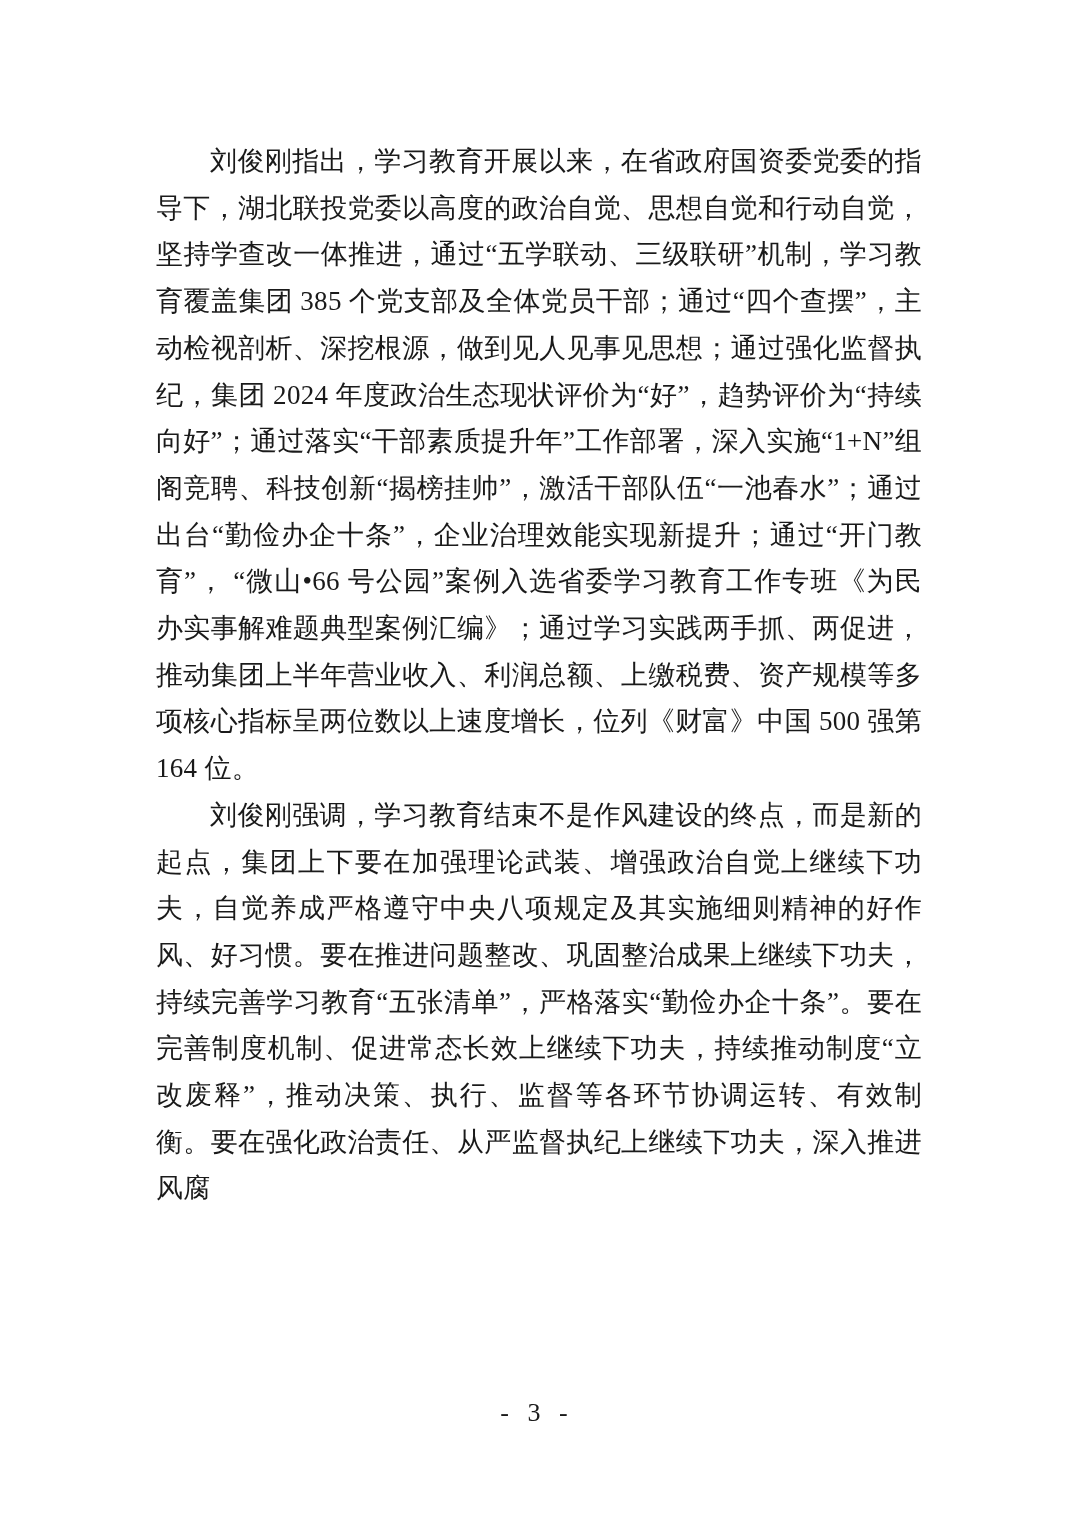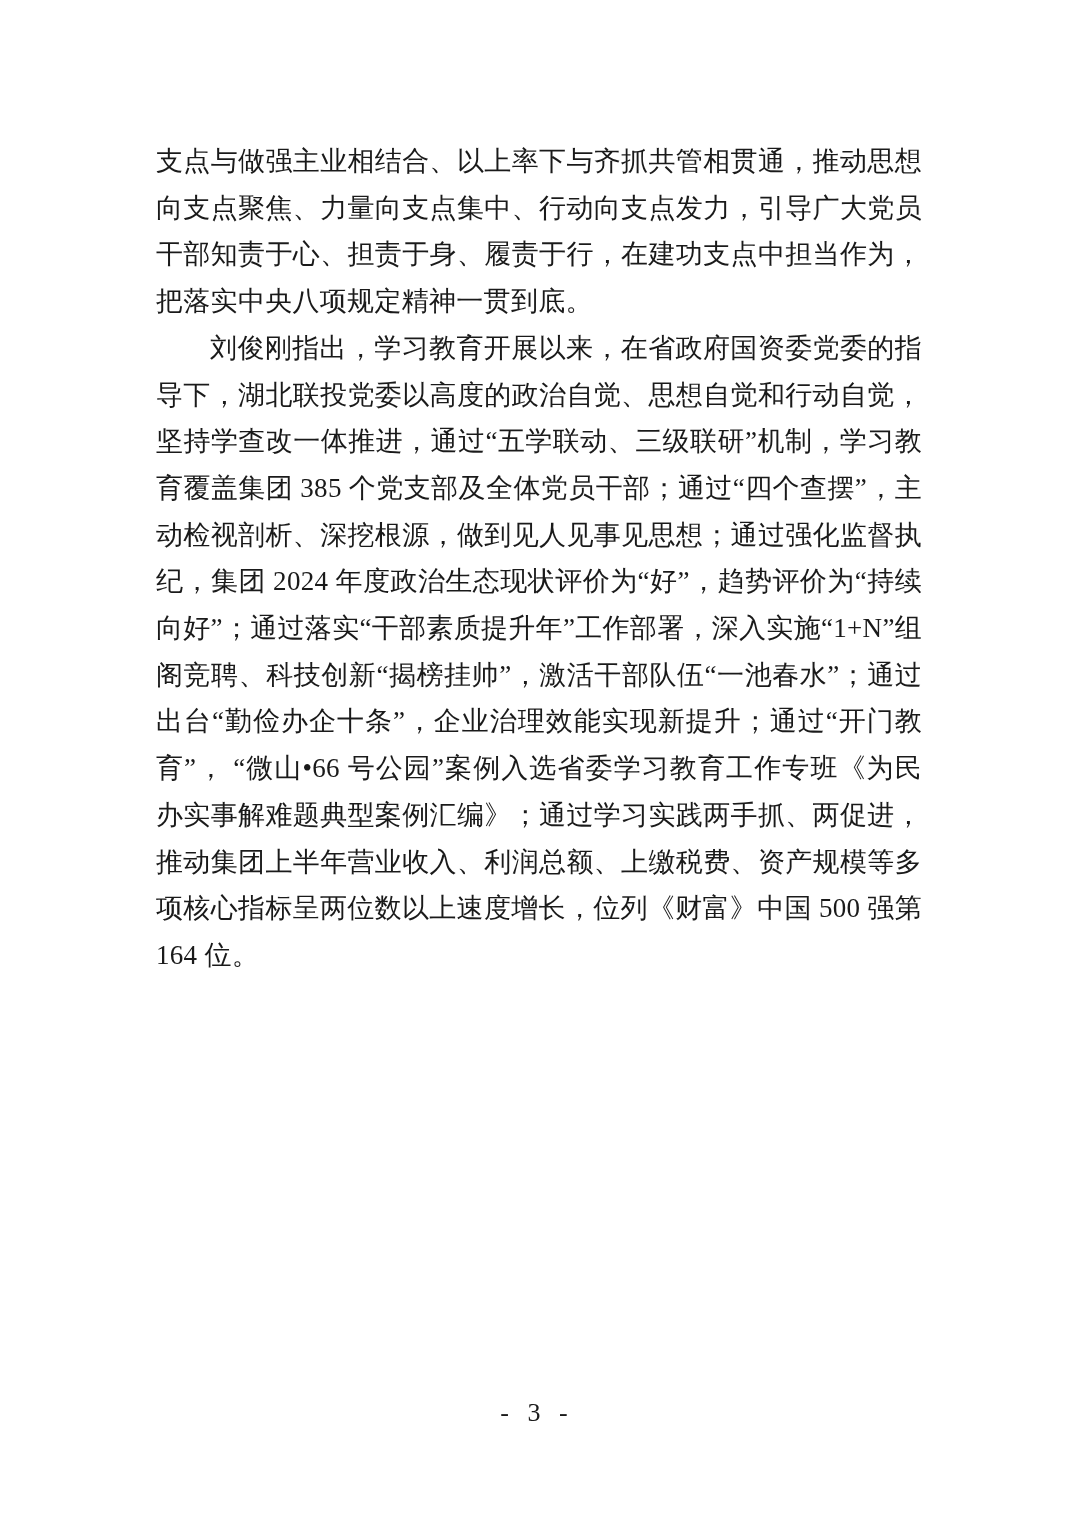--- a/index.html
+++ b/index.html
@@ -48,7 +48,6 @@
 
 <div class="page">
   <div class="content">
-    <p>支点与做强主业相结合、以上率下与齐抓共管相贯通，推动思想向支点聚焦、力量向支点集中、行动向支点发力，引导广大党员干部知责于心、担责于身、履责于行，在建功支点中担当作为，把落实中央八项规定精神一贯到底。</p>
     <p class="indent">刘俊刚指出，学习教育开展以来，在省政府国资委党委的指导下，湖北联投党委以高度的政治自觉、思想自觉和行动自觉，坚持学查改一体推进，通过“五学联动、三级联研”机制，学习教育覆盖集团 385 个党支部及全体党员干部；通过“四个查摆”，主动检视剖析、深挖根源，做到见人见事见思想；通过强化监督执纪，集团 2024 年度政治生态现状评价为“好”，趋势评价为“持续向好”；通过落实“干部素质提升年”工作部署，深入实施“1+N”组阁竞聘、科技创新“揭榜挂帅”，激活干部队伍“一池春水”；通过出台“勤俭办企十条”，企业治理效能实现新提升；通过“开门教育”， “微山•66 号公园”案例入选省委学习教育工作专班《为民办实事解难题典型案例汇编》；通过学习实践两手抓、两促进，推动集团上半年营业收入、利润总额、上缴税费、资产规模等多项核心指标呈两位数以上速度增长，位列《财富》中国 500 强第 164 位。</p>
   </div>
 

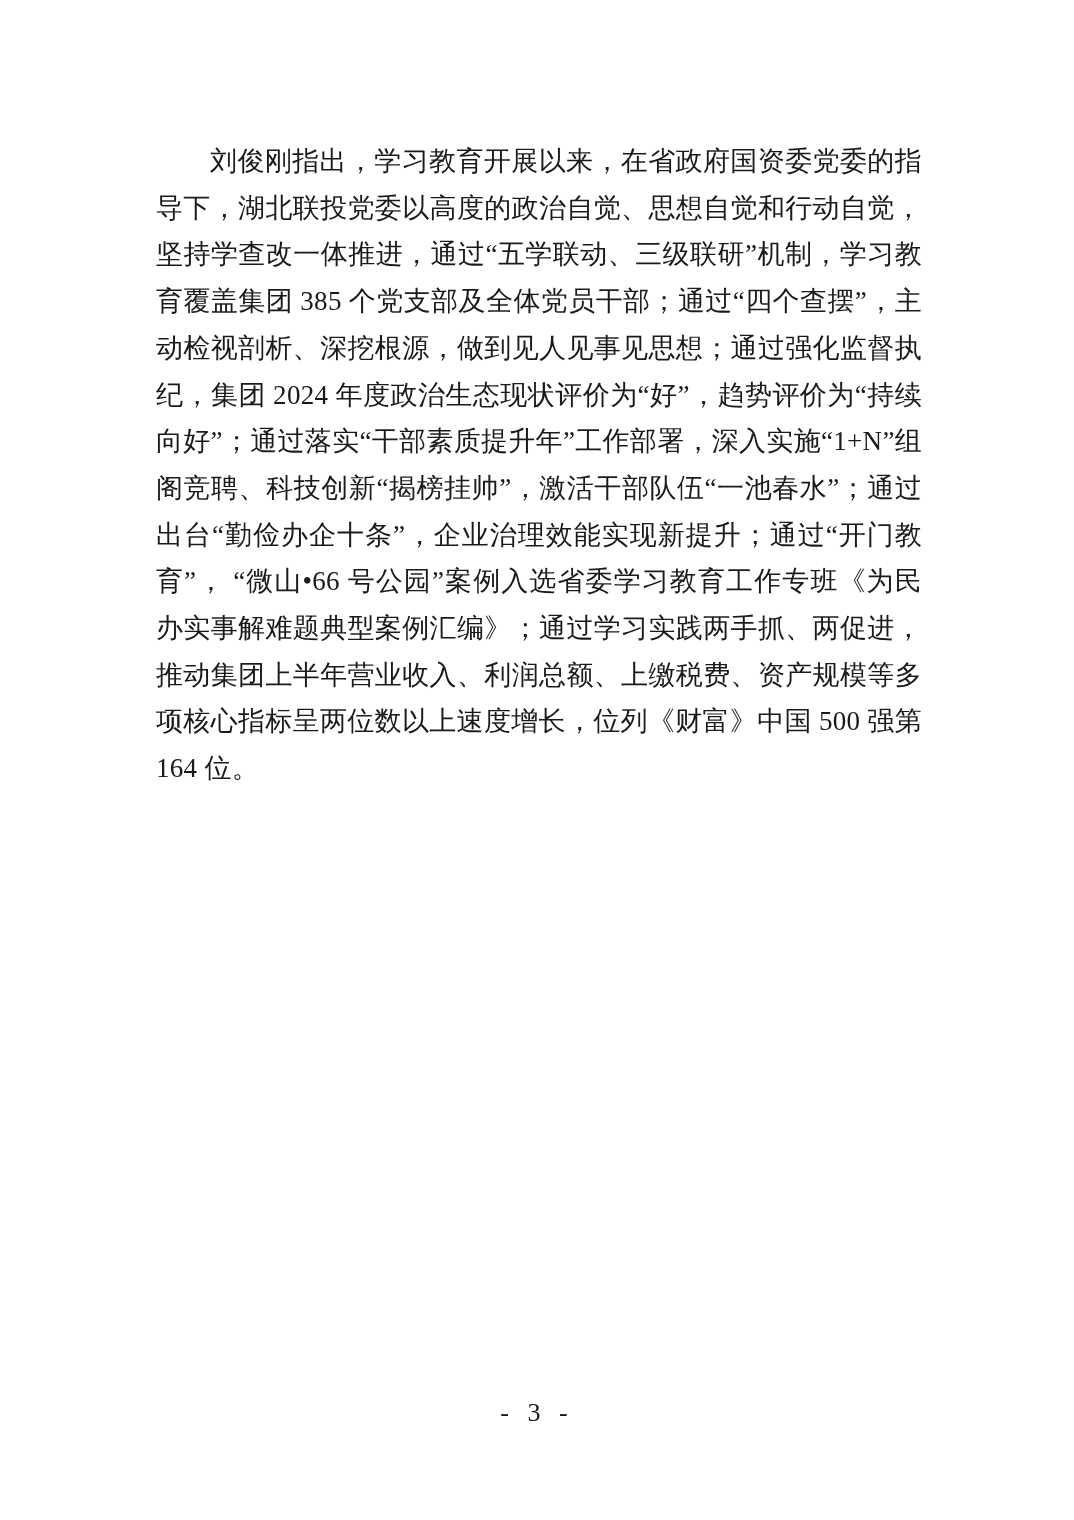--- a/index.html
+++ b/index.html
@@ -49,6 +49,7 @@
 <div class="page">
   <div class="content">
     <p class="indent">刘俊刚指出，学习教育开展以来，在省政府国资委党委的指导下，湖北联投党委以高度的政治自觉、思想自觉和行动自觉，坚持学查改一体推进，通过“五学联动、三级联研”机制，学习教育覆盖集团 385 个党支部及全体党员干部；通过“四个查摆”，主动检视剖析、深挖根源，做到见人见事见思想；通过强化监督执纪，集团 2024 年度政治生态现状评价为“好”，趋势评价为“持续向好”；通过落实“干部素质提升年”工作部署，深入实施“1+N”组阁竞聘、科技创新“揭榜挂帅”，激活干部队伍“一池春水”；通过出台“勤俭办企十条”，企业治理效能实现新提升；通过“开门教育”， “微山•66 号公园”案例入选省委学习教育工作专班《为民办实事解难题典型案例汇编》；通过学习实践两手抓、两促进，推动集团上半年营业收入、利润总额、上缴税费、资产规模等多项核心指标呈两位数以上速度增长，位列《财富》中国 500 强第 164 位。</p>
+    <p class="indent">刘俊刚强调，学习教育结束不是作风建设的终点，而是新的起点，集团上下要在加强理论武装、增强政治自觉上继续下功夫，自觉养成严格遵守中央八项规定及其实施细则精神的好作风、好习惯。要在推进问题整改、巩固整治成果上继续下功夫，持续完善学习教育“五张清单”，严格落实“勤俭办企十条”。要在完善制度机制、促进常态长效上继续下功夫，持续推动制度“立改废释”，推动决策、执行、监督等各环节协调运转、有效制衡。要在强化政治责任、从严监督执纪上继续下功夫，深入推进风腐</p>
   </div>
 
   <div class="footer">- 3 -</div>

